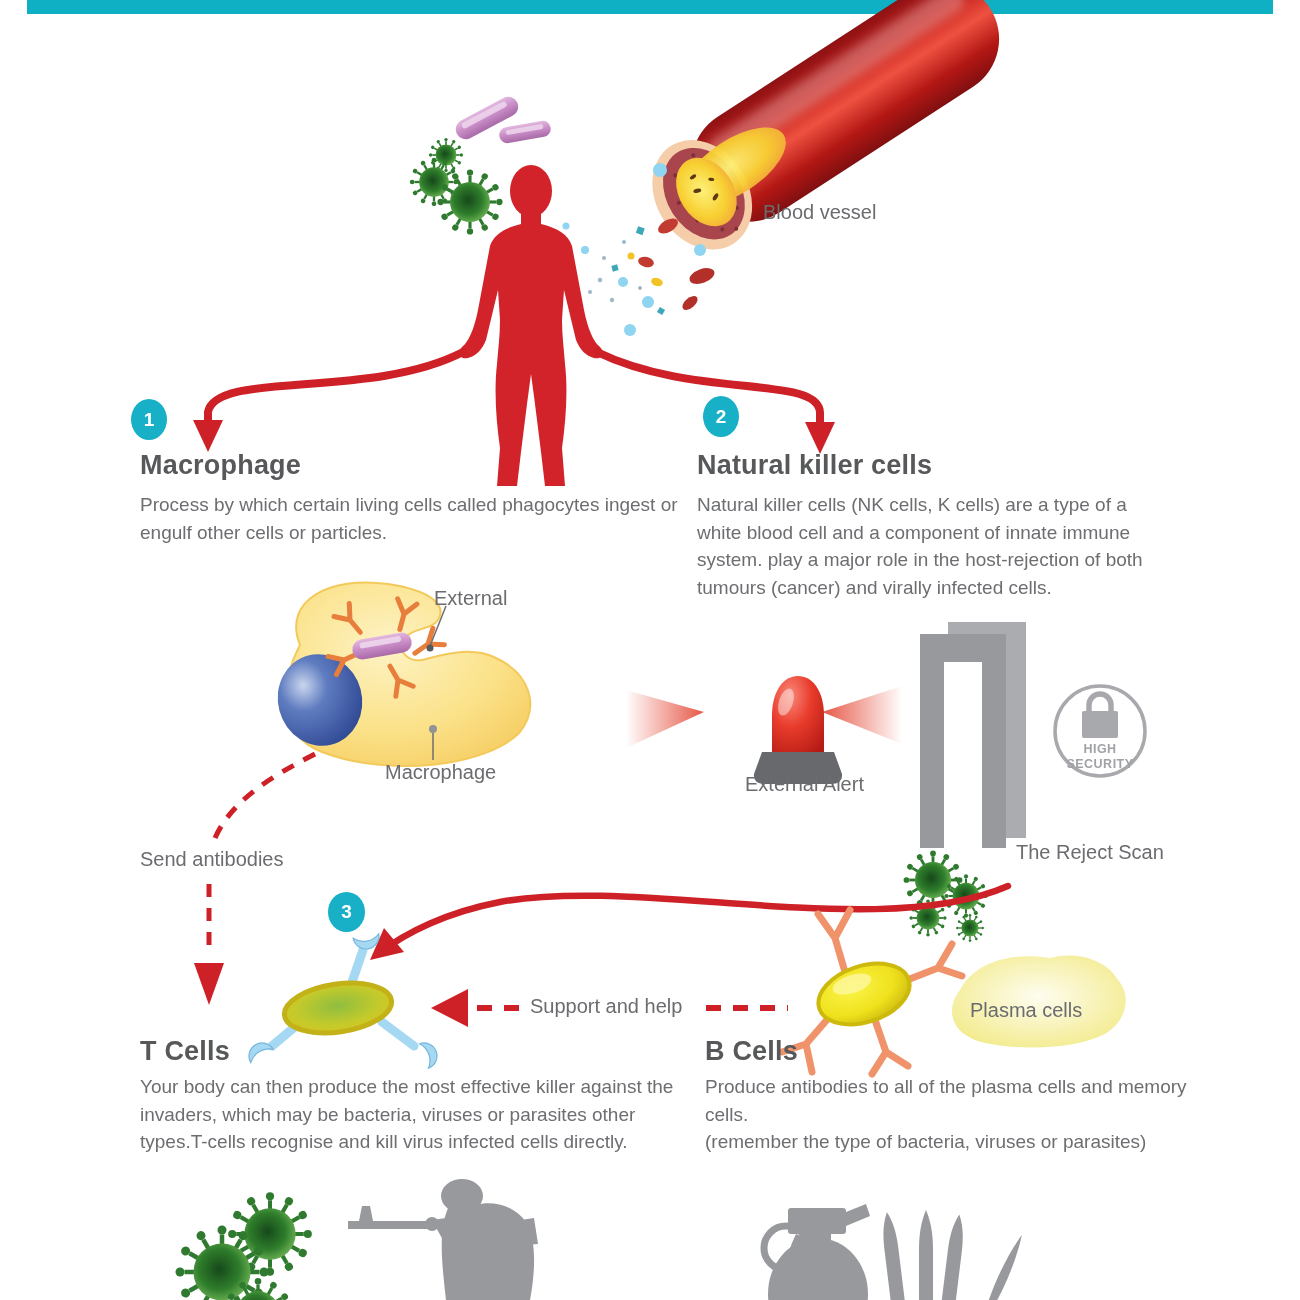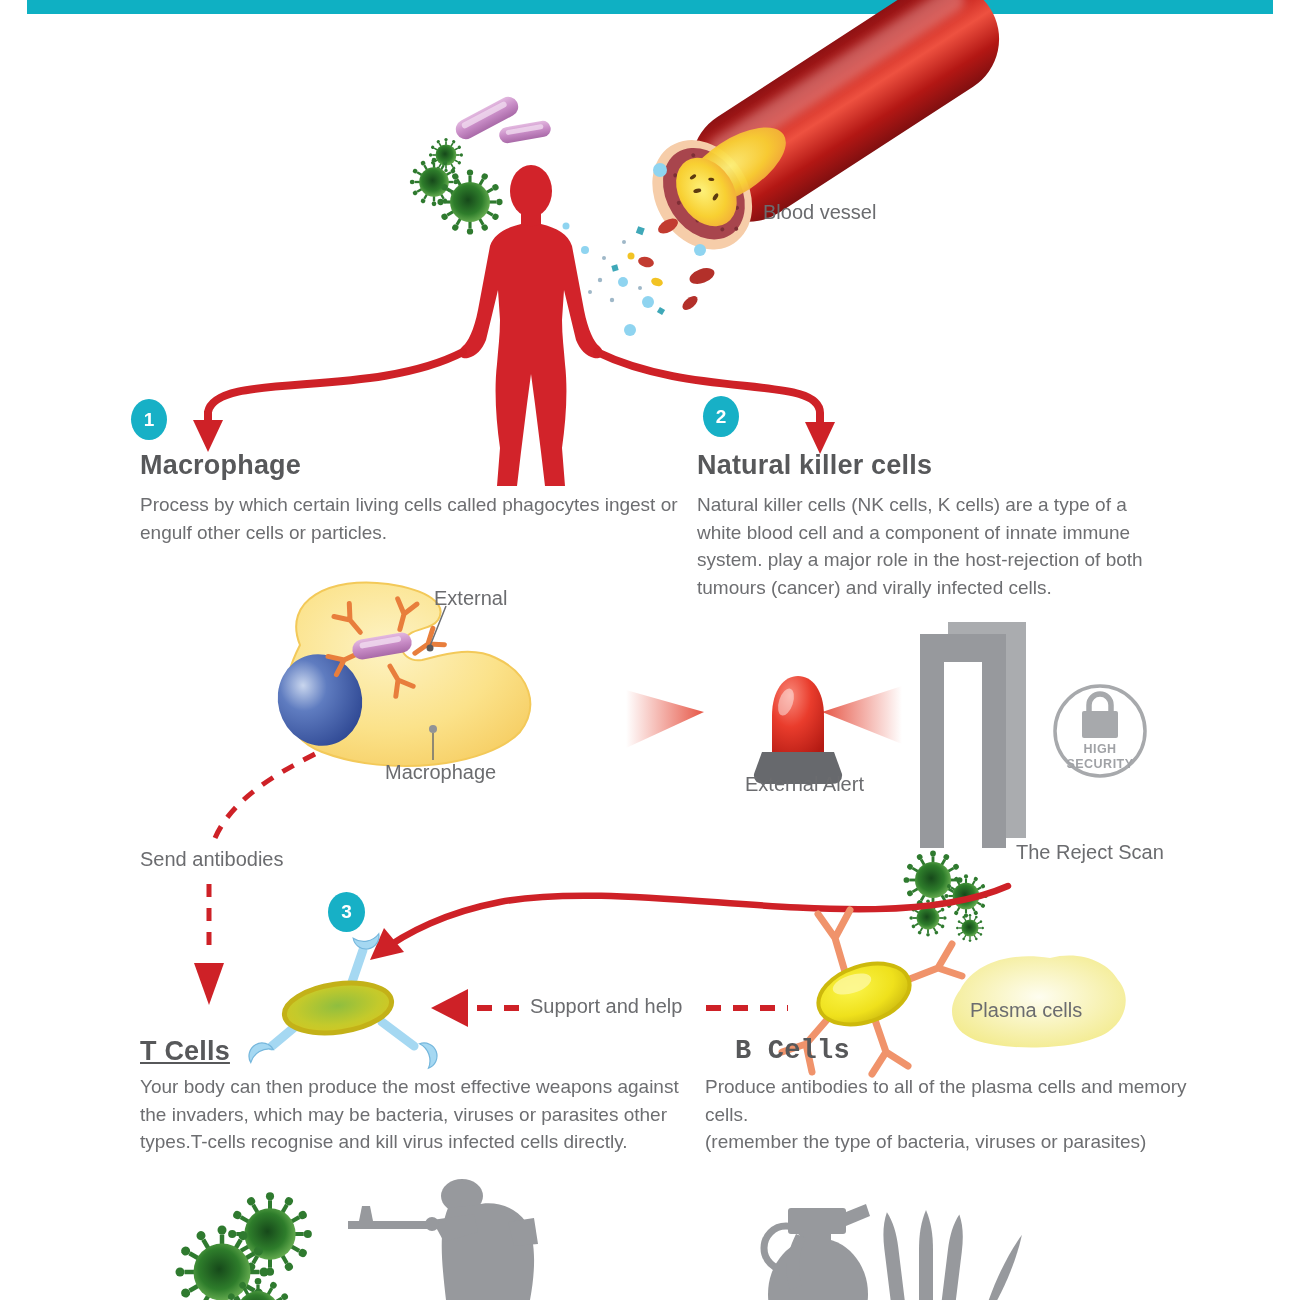--- a/index.html
+++ b/index.html
@@ -411,7 +411,7 @@
 <div class="lbl" style="left:530px;top:994px;">Support and help</div>
 <div class="lbl" style="left:970px;top:998px;">Plasma cells</div>
 
-<div class="heading" style="left:140px;top:1036px;text-decoration:underline;">T Cells</div>
+<div class="heading" style="left:140px;top:1036px;">T Cells</div>
 <div class="para" style="left:140px;top:1073px;width:548px;">Your body can then produce the most effective weapons against the invaders, which may be bacteria, viruses or parasites other types.T-cells recognise and kill virus infected cells directly.</div>
 
 <div class="heading" style="left:735px;top:1036px;font-family:Liberation Mono, monospace;">B Cells</div>

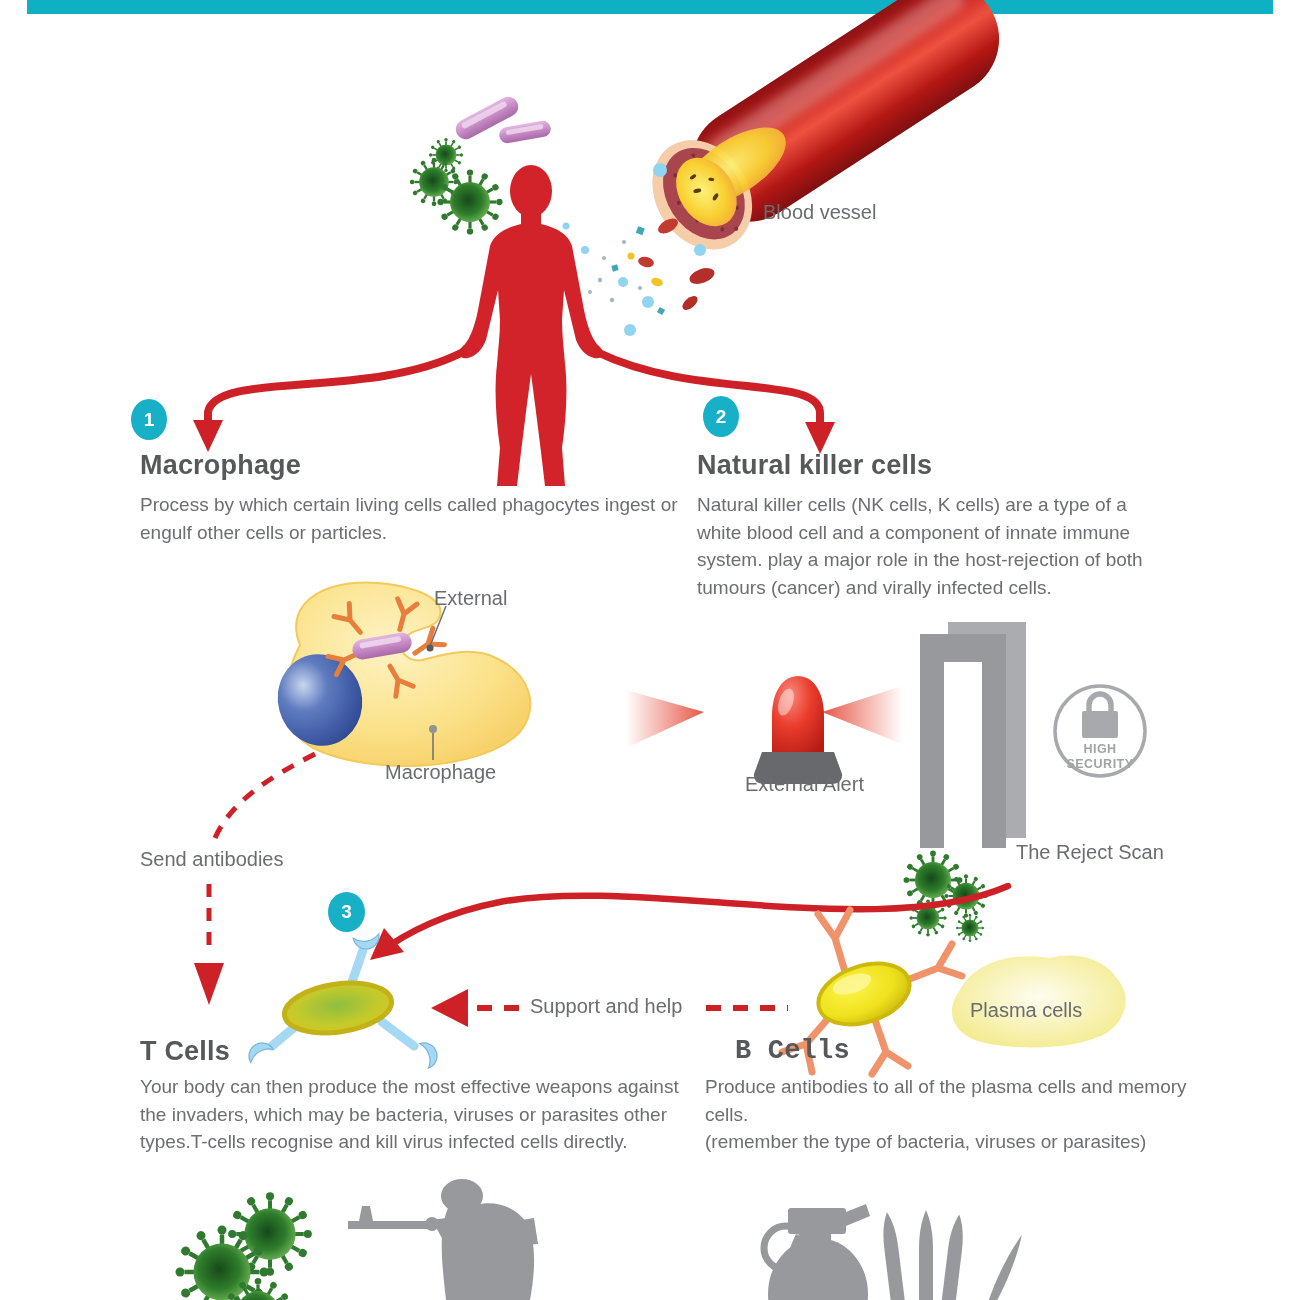--- a/index.html
+++ b/index.html
@@ -414,7 +414,7 @@
 <div class="heading" style="left:140px;top:1036px;">T Cells</div>
 <div class="para" style="left:140px;top:1073px;width:548px;">Your body can then produce the most effective weapons against the invaders, which may be bacteria, viruses or parasites other types.T-cells recognise and kill virus infected cells directly.</div>
 
-<div class="heading" style="left:735px;top:1036px;font-family:Liberation Mono, monospace;">B Cells</div>
+<div class="heading" style="left:705px;top:1036px;">B Cells</div>
 <div class="para" style="left:705px;top:1073px;width:530px;">Produce antibodies to all of the plasma cells and memory cells.
 (remember the type of  bacteria, viruses or parasites)</div>
 

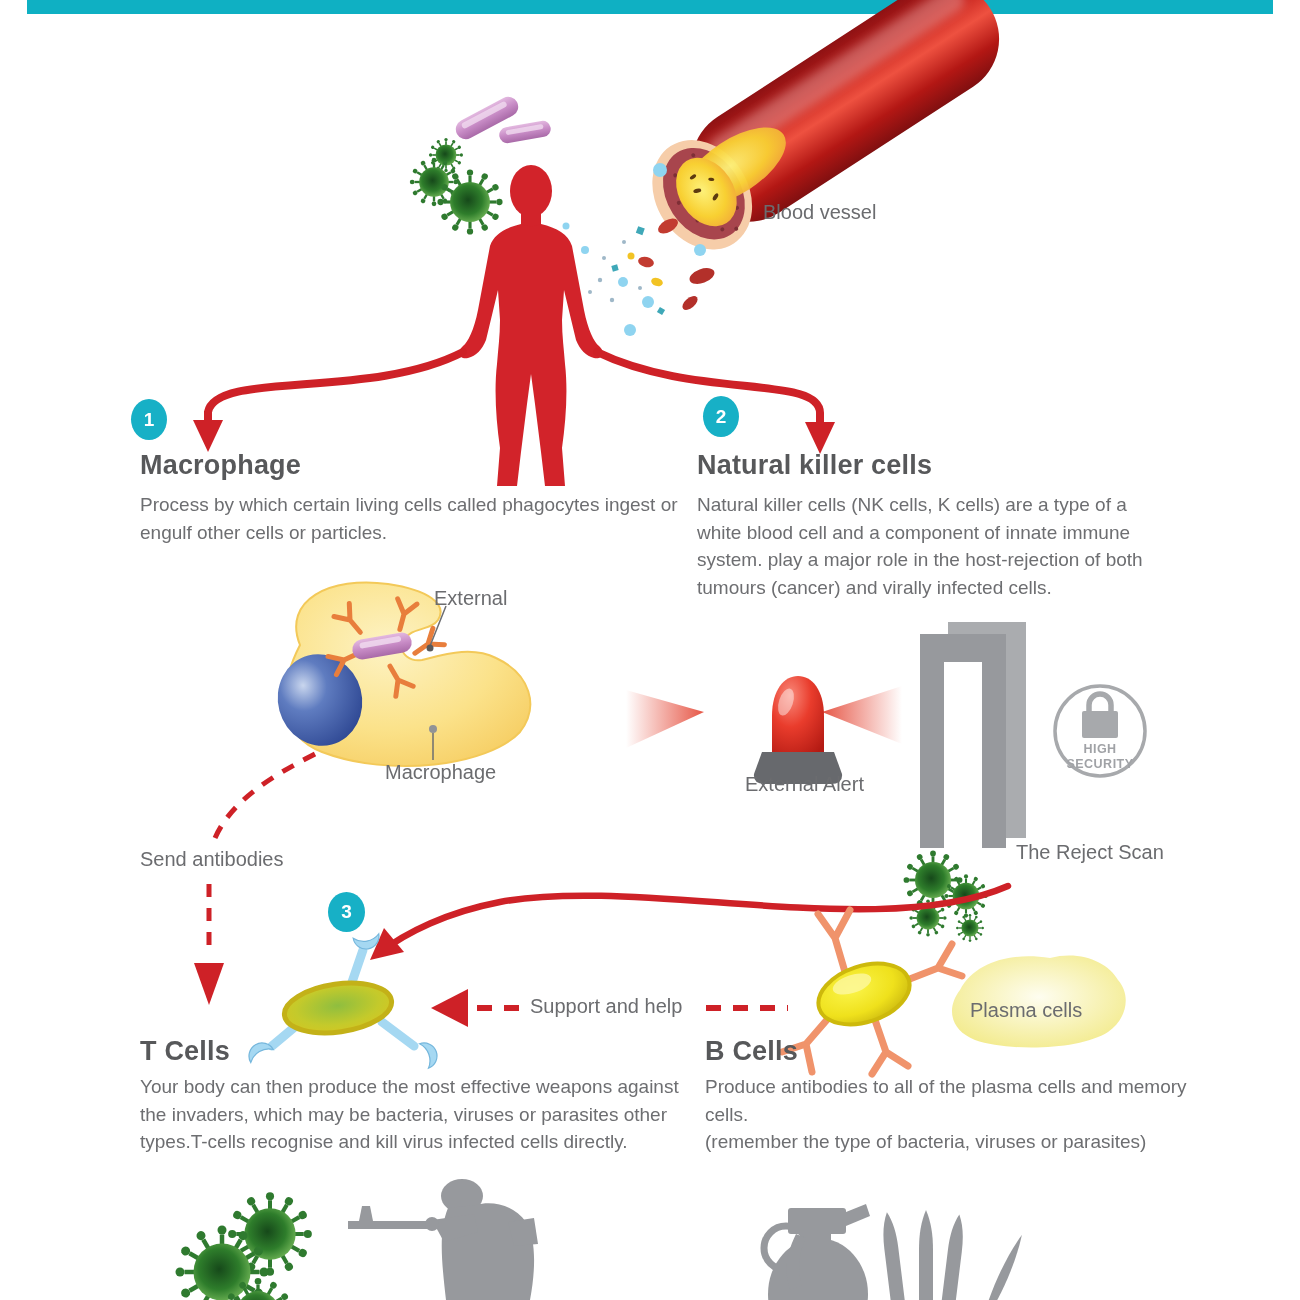--- a/index.html
+++ b/index.html
@@ -412,7 +412,7 @@
 <div class="lbl" style="left:970px;top:998px;">Plasma cells</div>
 
 <div class="heading" style="left:140px;top:1036px;">T Cells</div>
-<div class="para" style="left:140px;top:1073px;width:548px;">Your body can then produce the most effective weapons against the invaders, which may be bacteria, viruses or parasites other types.T-cells recognise and kill virus infected cells directly.</div>
+<div class="para" style="left:140px;top:1073px;width:548px;">Your body can then produce the most effective killer against the invaders, which may be bacteria, viruses or parasites other types.T-cells recognise and kill virus infected cells directly.</div>
 
 <div class="heading" style="left:705px;top:1036px;">B Cells</div>
 <div class="para" style="left:705px;top:1073px;width:530px;">Produce antibodies to all of the plasma cells and memory cells.

